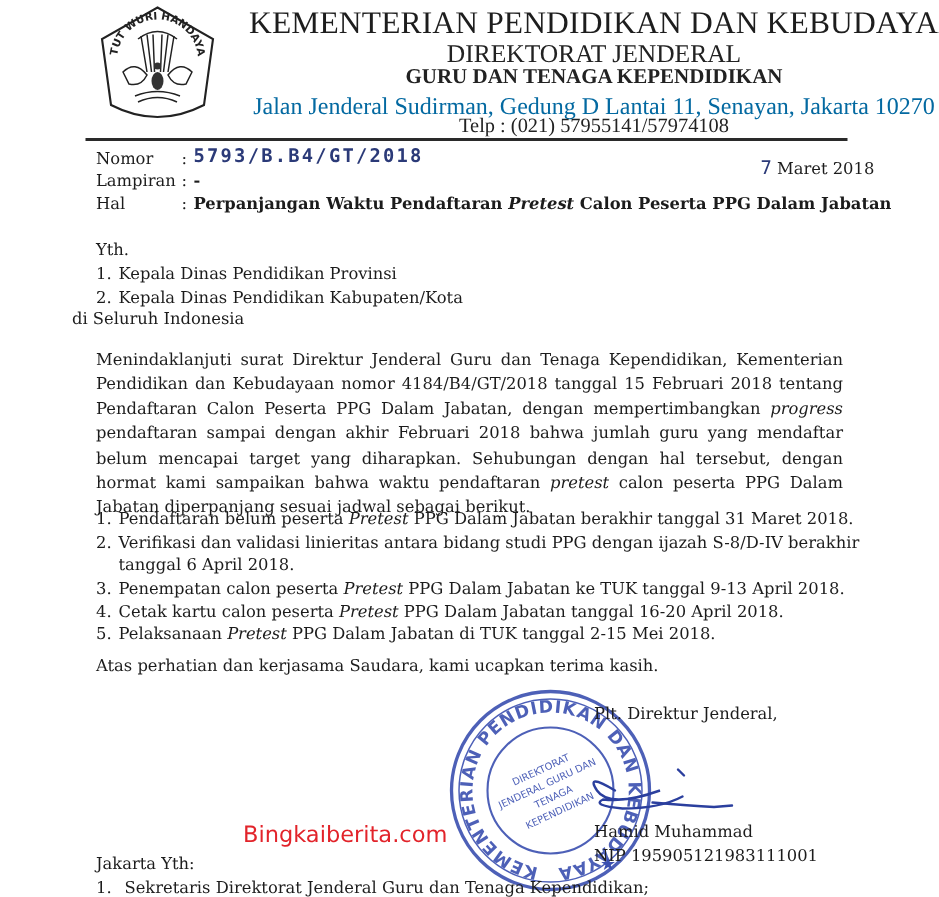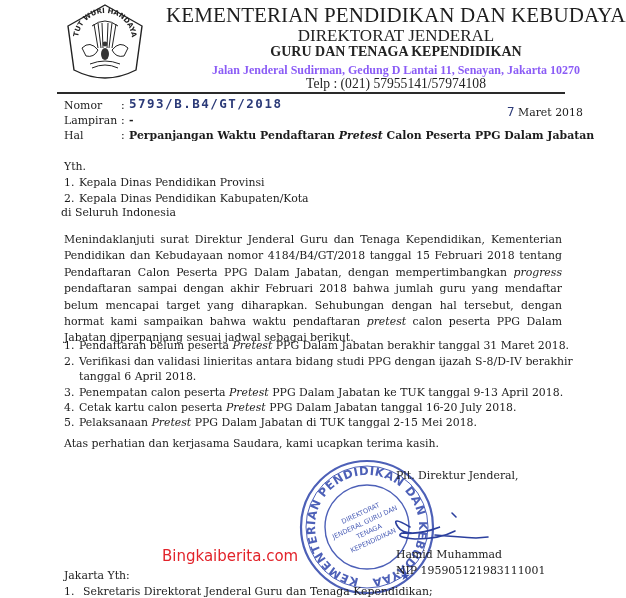--- a/index.html
+++ b/index.html
@@ -12,7 +12,7 @@
   .lh1 { left: 166px; width: 440px; top: 3px; font-size: 21px; letter-spacing: 0.1px; color: #1d1d1d; }
   .lh2 { left: 166px; width: 460px; top: 26px; font-size: 17px; font-weight: normal; color: #222; }
   .lh3 { left: 166px; width: 460px; top: 44px; font-size: 14px; font-weight: bold; color: #222; }
-  .lh4 { left: 166px; width: 460px; top: 63px; font-size: 12px; color: #8b5cf6; font-weight: bold; }
+  .lh4 { left: 166px; width: 460px; top: 63px; font-size: 16px; color: #0369a1; }
   .lh5 { left: 166px; width: 460px; top: 76px; font-size: 13.6px; color: #222; }
   .rule { position: absolute; left: 57px; top: 92px; width: 508px; height: 2px; background: #2a2a2a; }
 

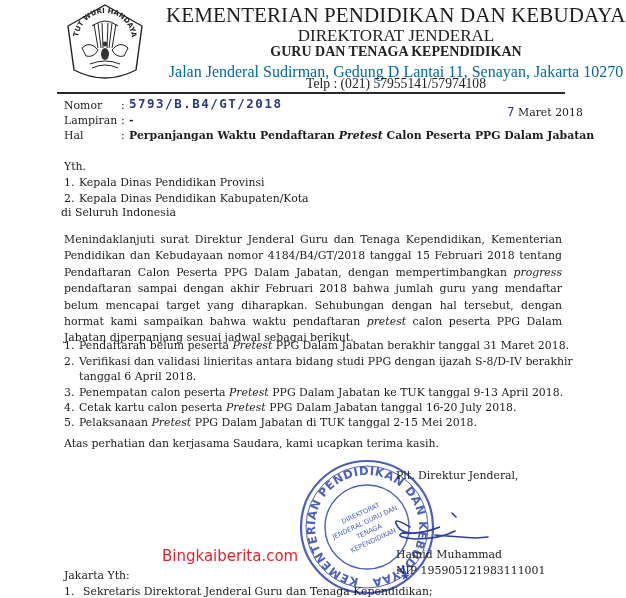--- a/index.html
+++ b/index.html
@@ -85,7 +85,7 @@
 <div class="t li-text" style="top:176px">Kepala Dinas Pendidikan Provinsi</div>
 <div class="t li-num" style="top:192px">2.</div>
 <div class="t li-text" style="top:192px">Kepala Dinas Pendidikan Kabupaten/Kota</div>
-<div class="t" style="left:61px; top:206px">di Seluruh Indonesia</div>
+<div class="t" style="left:48px; top:206px">di Seluruh Indonesia</div>
 
 <div class="para" style="top:232px"><span>Menindaklanjuti surat Direktur Jenderal Guru dan Tenaga Kependidikan, Kementerian Pendidikan dan Kebudayaan nomor 4184/B4/GT/2018 tanggal 15 Februari 2018 tentang Pendaftaran Calon Peserta PPG Dalam Jabatan, dengan mempertimbangkan </span><em>progress</em><span> pendaftaran sampai dengan akhir Februari 2018 bahwa jumlah guru yang mendaftar belum mencapai target yang diharapkan. Sehubungan dengan hal tersebut, dengan hormat kami sampaikan bahwa waktu pendaftaran </span><em>pretest</em><span> calon peserta PPG Dalam Jabatan diperpanjang sesuai jadwal sebagai berikut.</span></div>
 

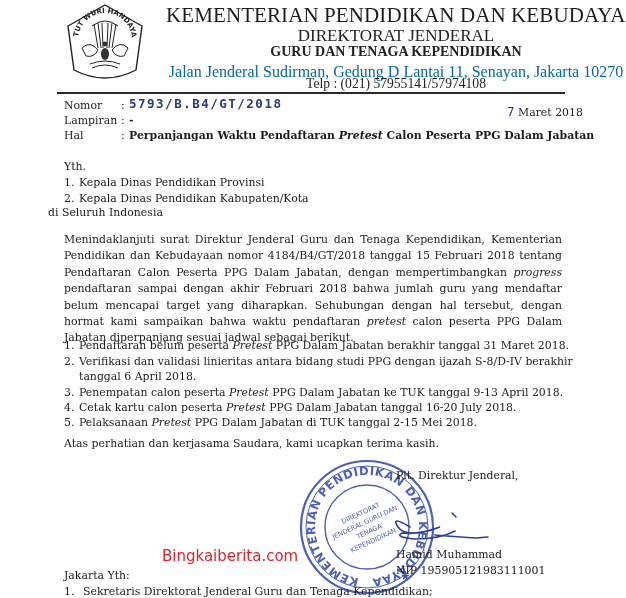--- a/index.html
+++ b/index.html
@@ -100,7 +100,7 @@
 <div class="t li-text" style="top:386px"><span>Penempatan calon peserta </span><em>Pretest</em><span> PPG Dalam Jabatan ke TUK tanggal 9-13 April 2018.</span></div>
 
 <div class="t li-num" style="top:401px">4.</div>
-<div class="t li-text" style="top:401px"><span>Cetak kartu calon peserta </span><em>Pretest</em><span> PPG Dalam Jabatan tanggal 16-20 July 2018.</span></div>
+<div class="t li-text" style="top:401px"><span>Cetak kartu calon peserta </span><em>Pretest</em><span> PPG Dalam Jabatan tanggal 16-20 April 2018.</span></div>
 
 <div class="t li-num" style="top:416px">5.</div>
 <div class="t li-text" style="top:416px"><span>Pelaksanaan </span><em>Pretest</em><span> PPG Dalam Jabatan di TUK tanggal 2-15 Mei 2018.</span></div>

